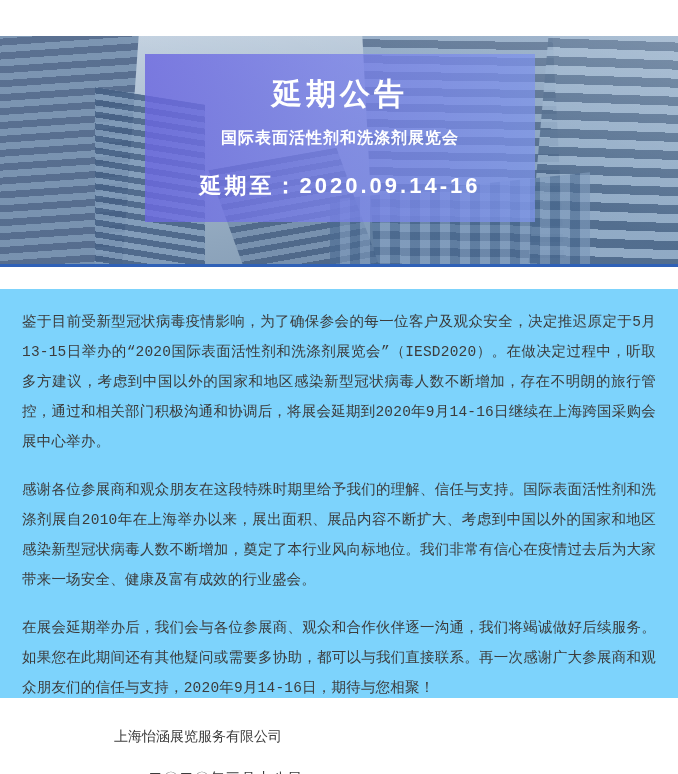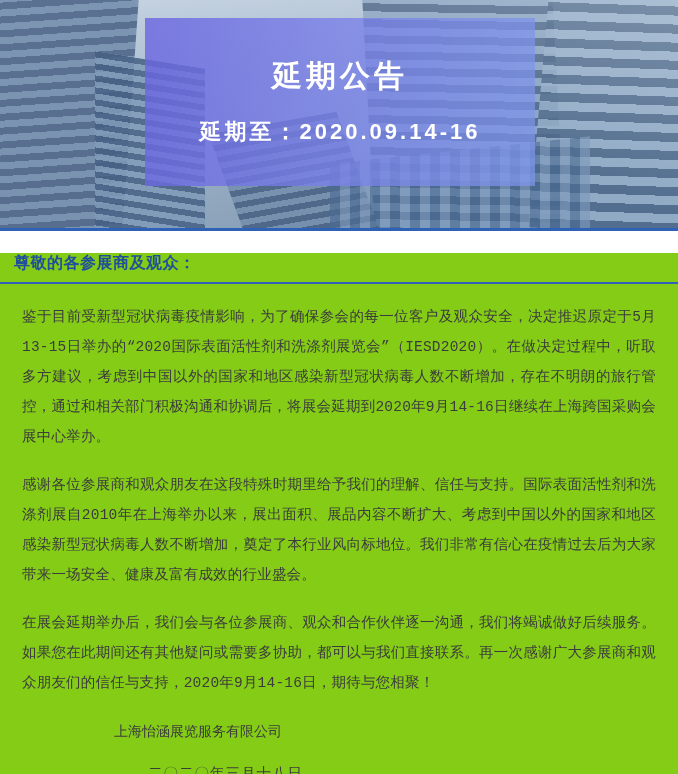--- a/index.html
+++ b/index.html
@@ -17,8 +17,9 @@
   .page {
     position: relative;
     width: 678px;
-    height: 774px;
-    background: #84cc16;
+    height: 662px;
+    background: #7dd3fc;
+    margin-top: 36px;
   }
 
   

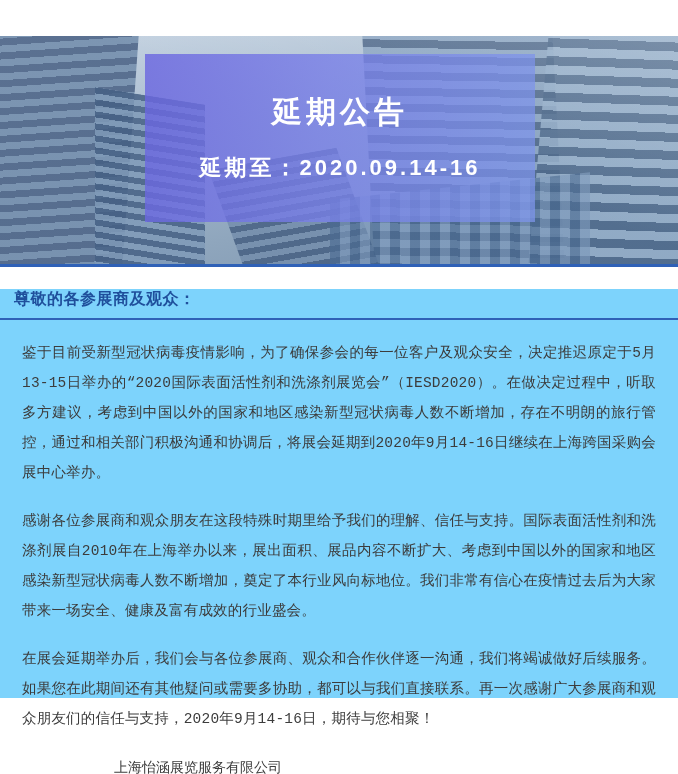--- a/index.html
+++ b/index.html
@@ -194,6 +194,7 @@
 
     <div class="hero-panel">
       <div class="hero-title">延期公告</div>
+      <div class="hero-sub">国际表面活性剂和洗涤剂展览会</div>
       <div class="hero-date">延期至：2020.09.14-16</div>
     </div>
   </div>

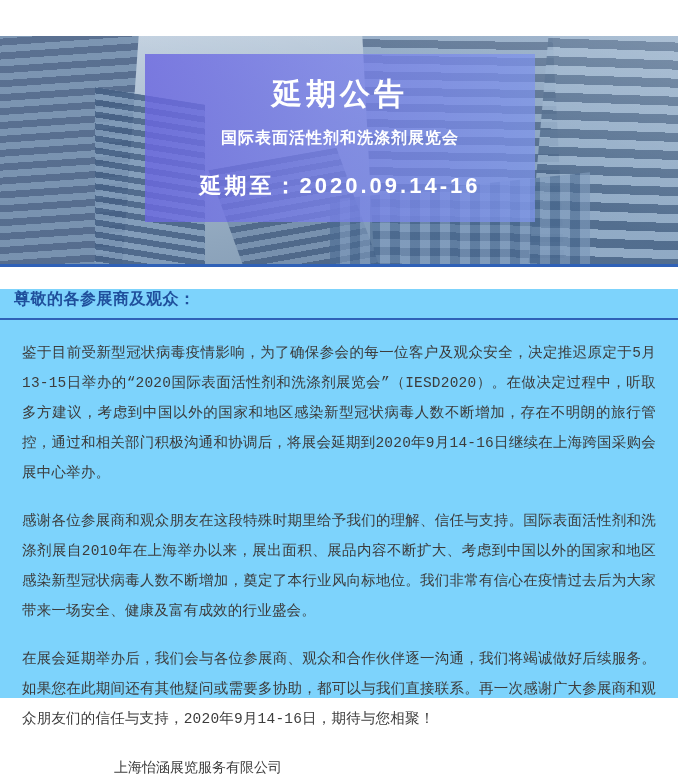--- a/index.html
+++ b/index.html
@@ -202,10 +202,6 @@
   <div class="rule-top"></div>
   <div class="rule-gap"></div>
 
-  <div class="salutation-wrap">
-    <div class="salutation">尊敬的各参展商及观众：</div>
-    <div class="rule-under"></div>
-  </div>
 
   <div class="body">
     <p class="para">鉴于目前受新型冠状病毒疫情影响，为了确保参会的每一位客户及观众安全，决定推迟原定于5月13-15日举办的“2020国际表面活性剂和洗涤剂展览会”（IESD2020）。在做决定过程中，听取多方建议，考虑到中国以外的国家和地区感染新型冠状病毒人数不断增加，存在不明朗的旅行管控，通过和相关部门积极沟通和协调后，将展会延期到2020年9月14-16日继续在上海跨国采购会展中心举办。</p>

